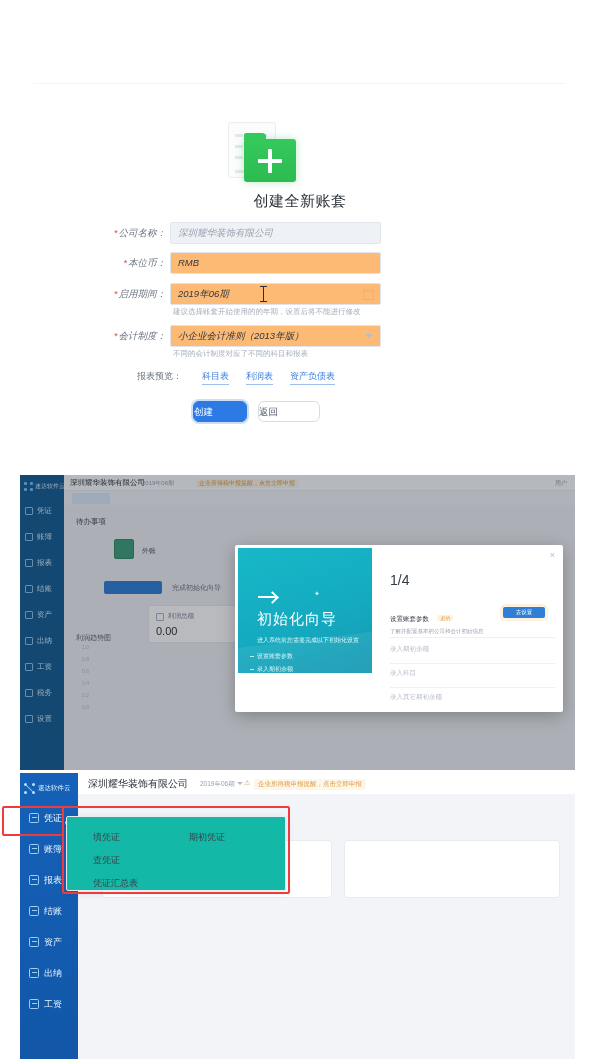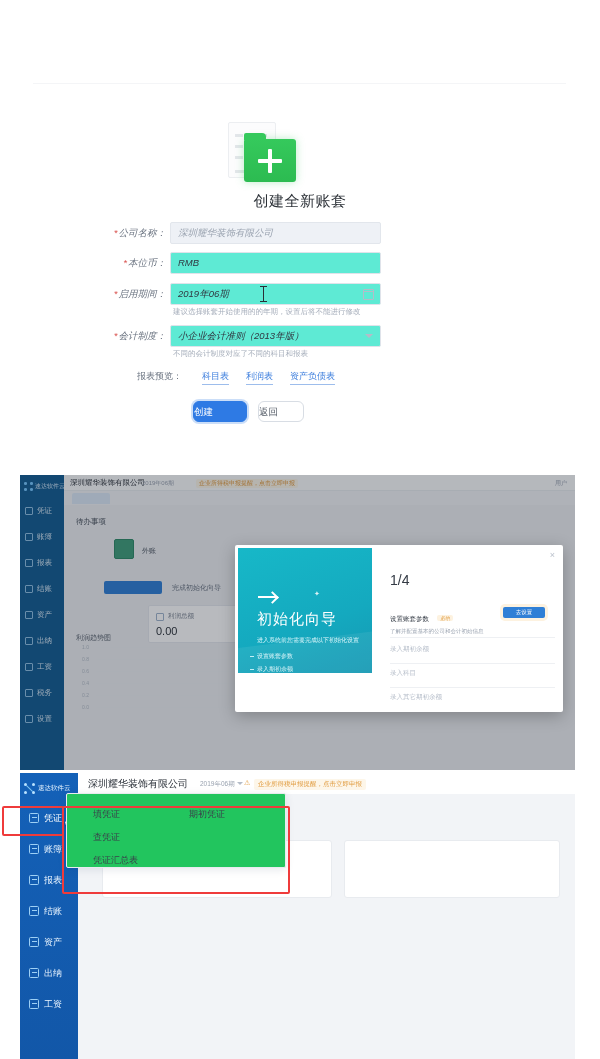--- a/index.html
+++ b/index.html
@@ -63,7 +63,7 @@
   .req-star { color: #d9534f; margin-right: 1px; }
   .form-field {
     position: absolute; left: 170px; width: 211px; height: 22px;
-    border: 1px solid #dfe3ea; border-radius: 2px; background: #5eead4;
+    border: 1px solid #dfe3ea; border-radius: 2px; background: #fdba74;
     font-size: 9.5px; color: #303640; line-height: 20px; padding: 0 7px;
     overflow: hidden; white-space: nowrap;
   }

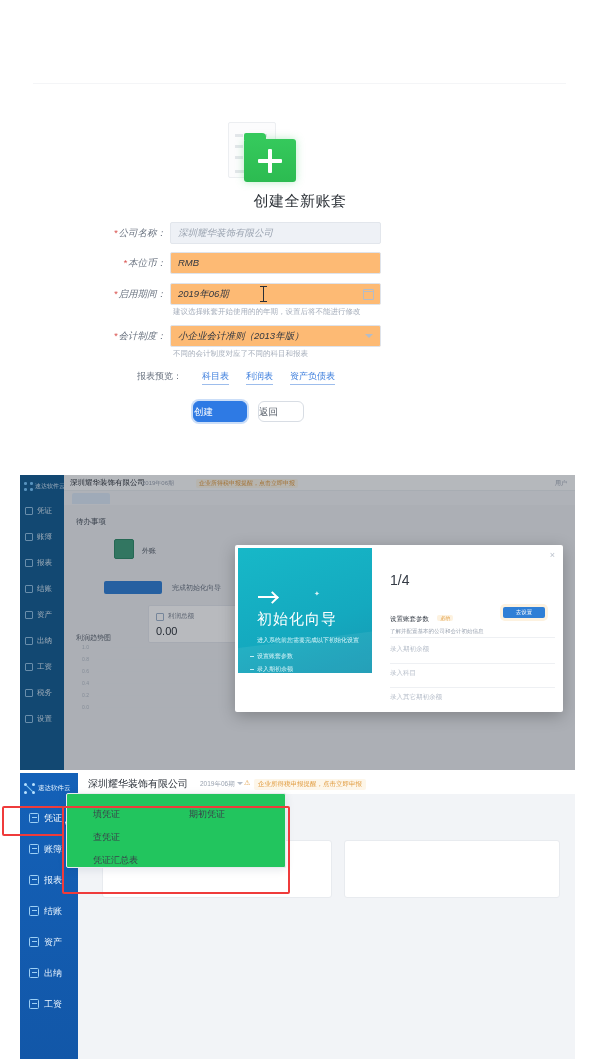--- a/index.html
+++ b/index.html
@@ -112,7 +112,7 @@
     border: 1px solid #2e7ae4; box-shadow: 0 0 0 2px rgba(46,122,228,.25);
   }
   .btn-default {
-    left: 258px; width: 46px; background: #fff; color: #555d68; border: 1px solid #d8dde4;
+    left: 258px; width: 62px; background: #fff; color: #555d68; border: 1px solid #d8dde4;
   }
 
   

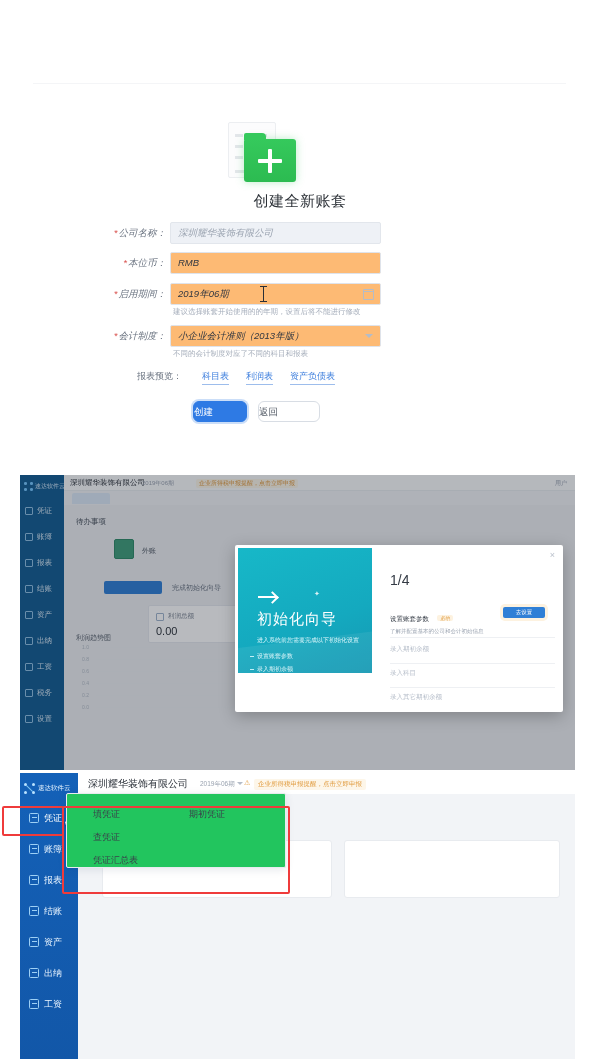--- a/index.html
+++ b/index.html
@@ -299,8 +299,8 @@
   .p3-content { position: absolute; left: 58px; top: 21px; width: 497px; height: 265px; background: #f2f4f7; }
 
   .dropdown {
-    position: absolute; left: 66px; top: 793px; width: 220px; height: 75px;
-    background: #22c55e; border: 1px solid #e8ebef; border-radius: 2px;
+    position: absolute; left: 66px; top: 816px; width: 220px; height: 75px;
+    background: #14b8a6; border: 1px solid #e8ebef; border-radius: 2px;
     box-shadow: 0 2px 8px rgba(20,40,80,.10); z-index: 6;
   }
   .dd-item {

